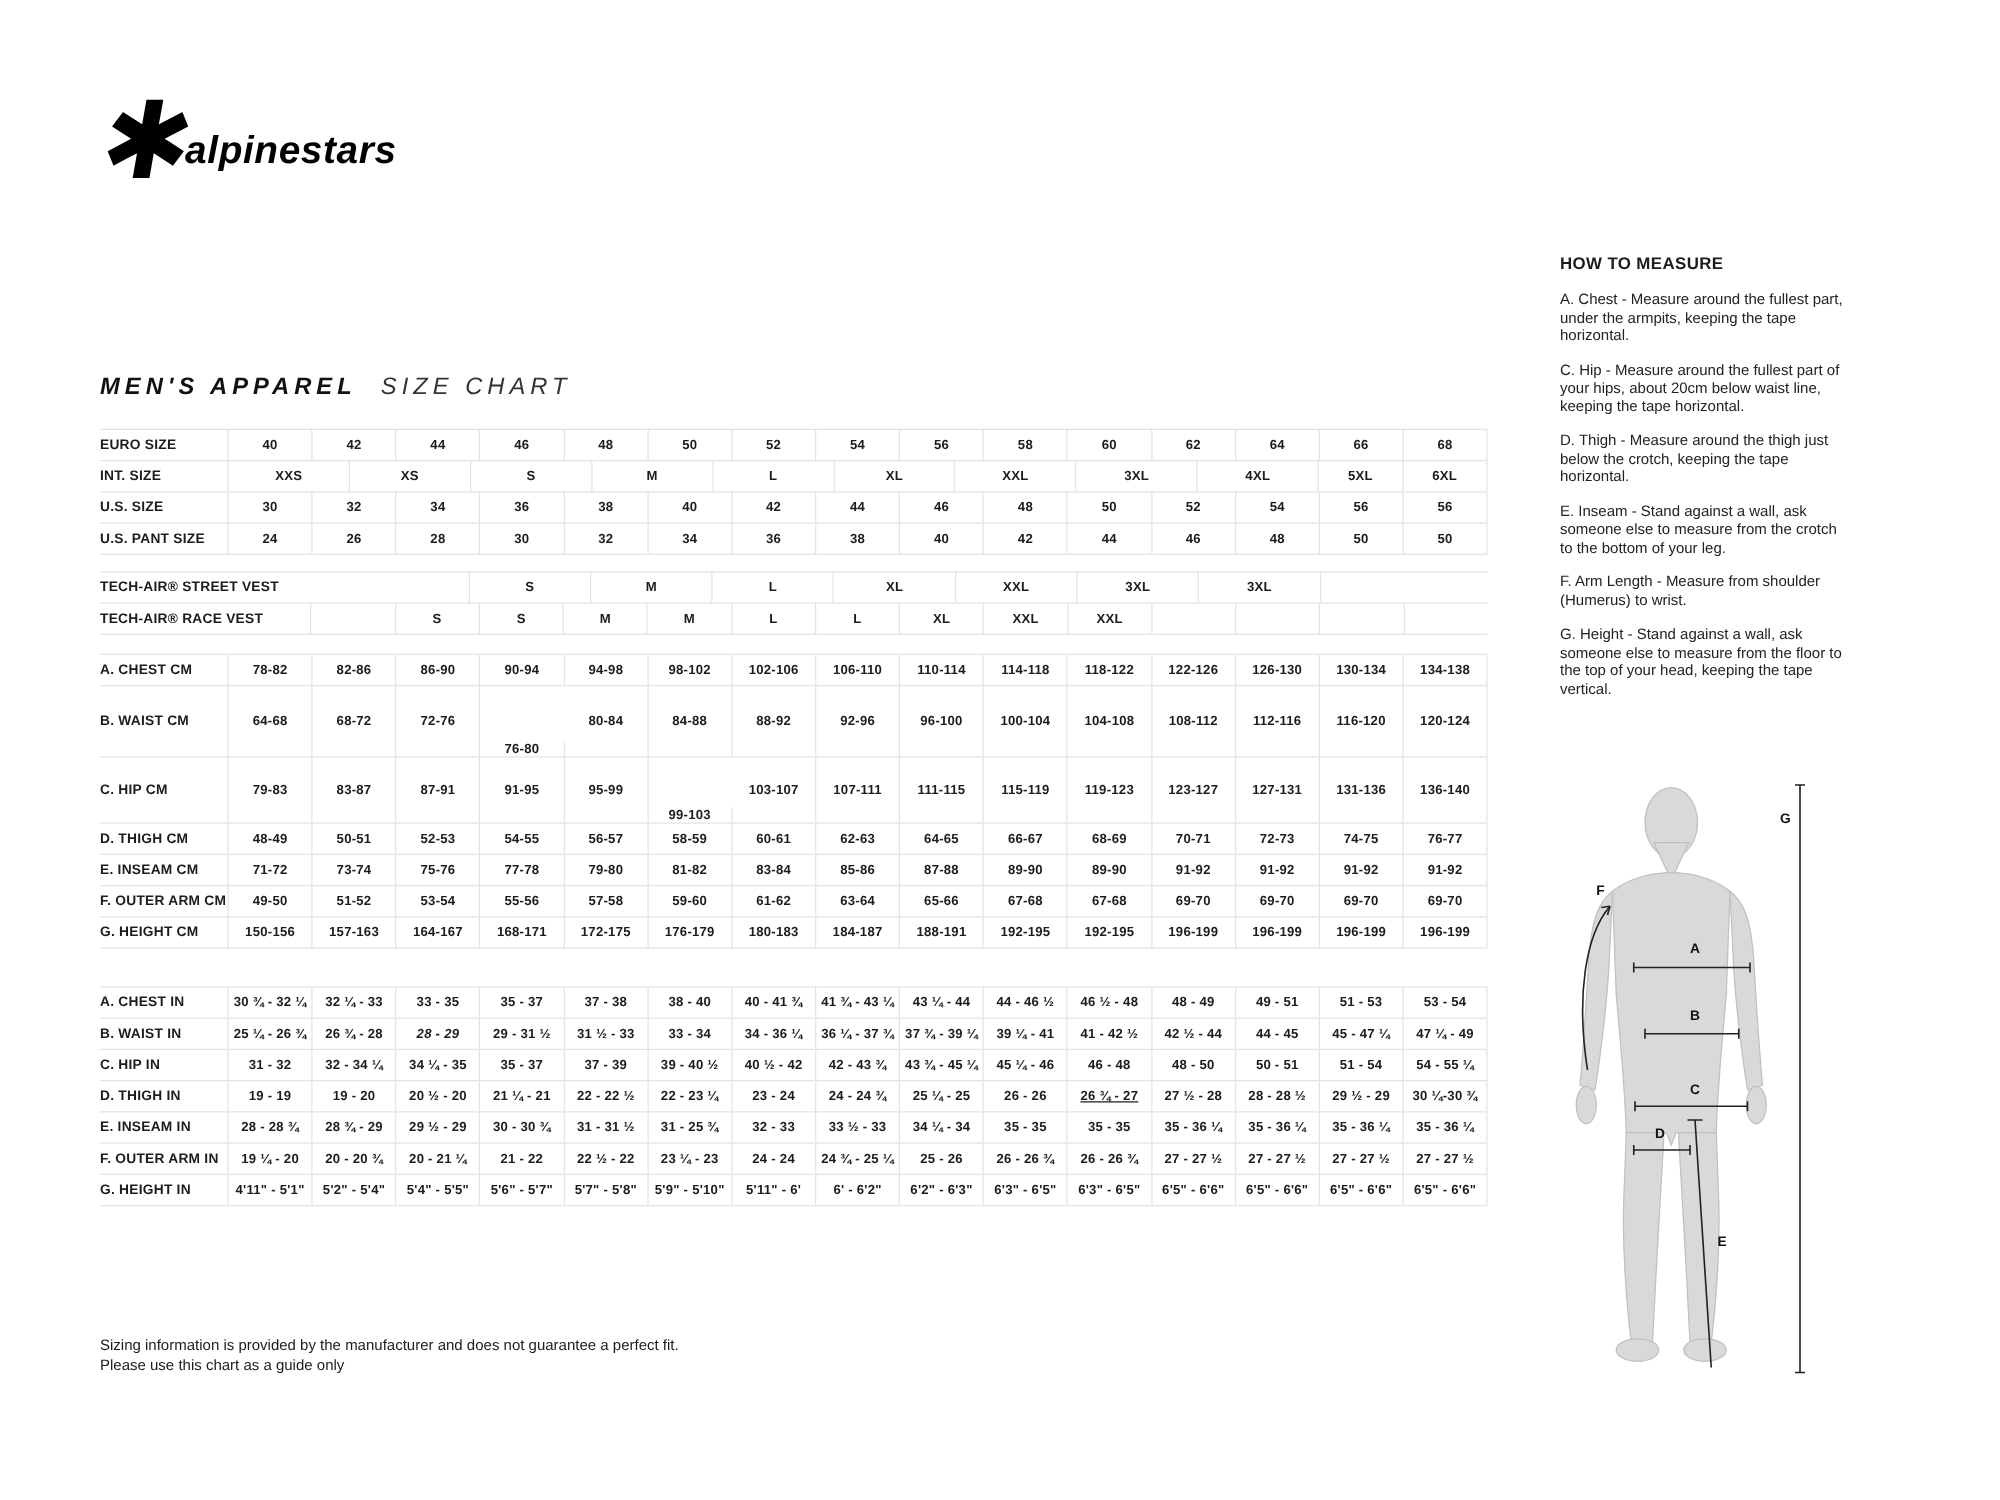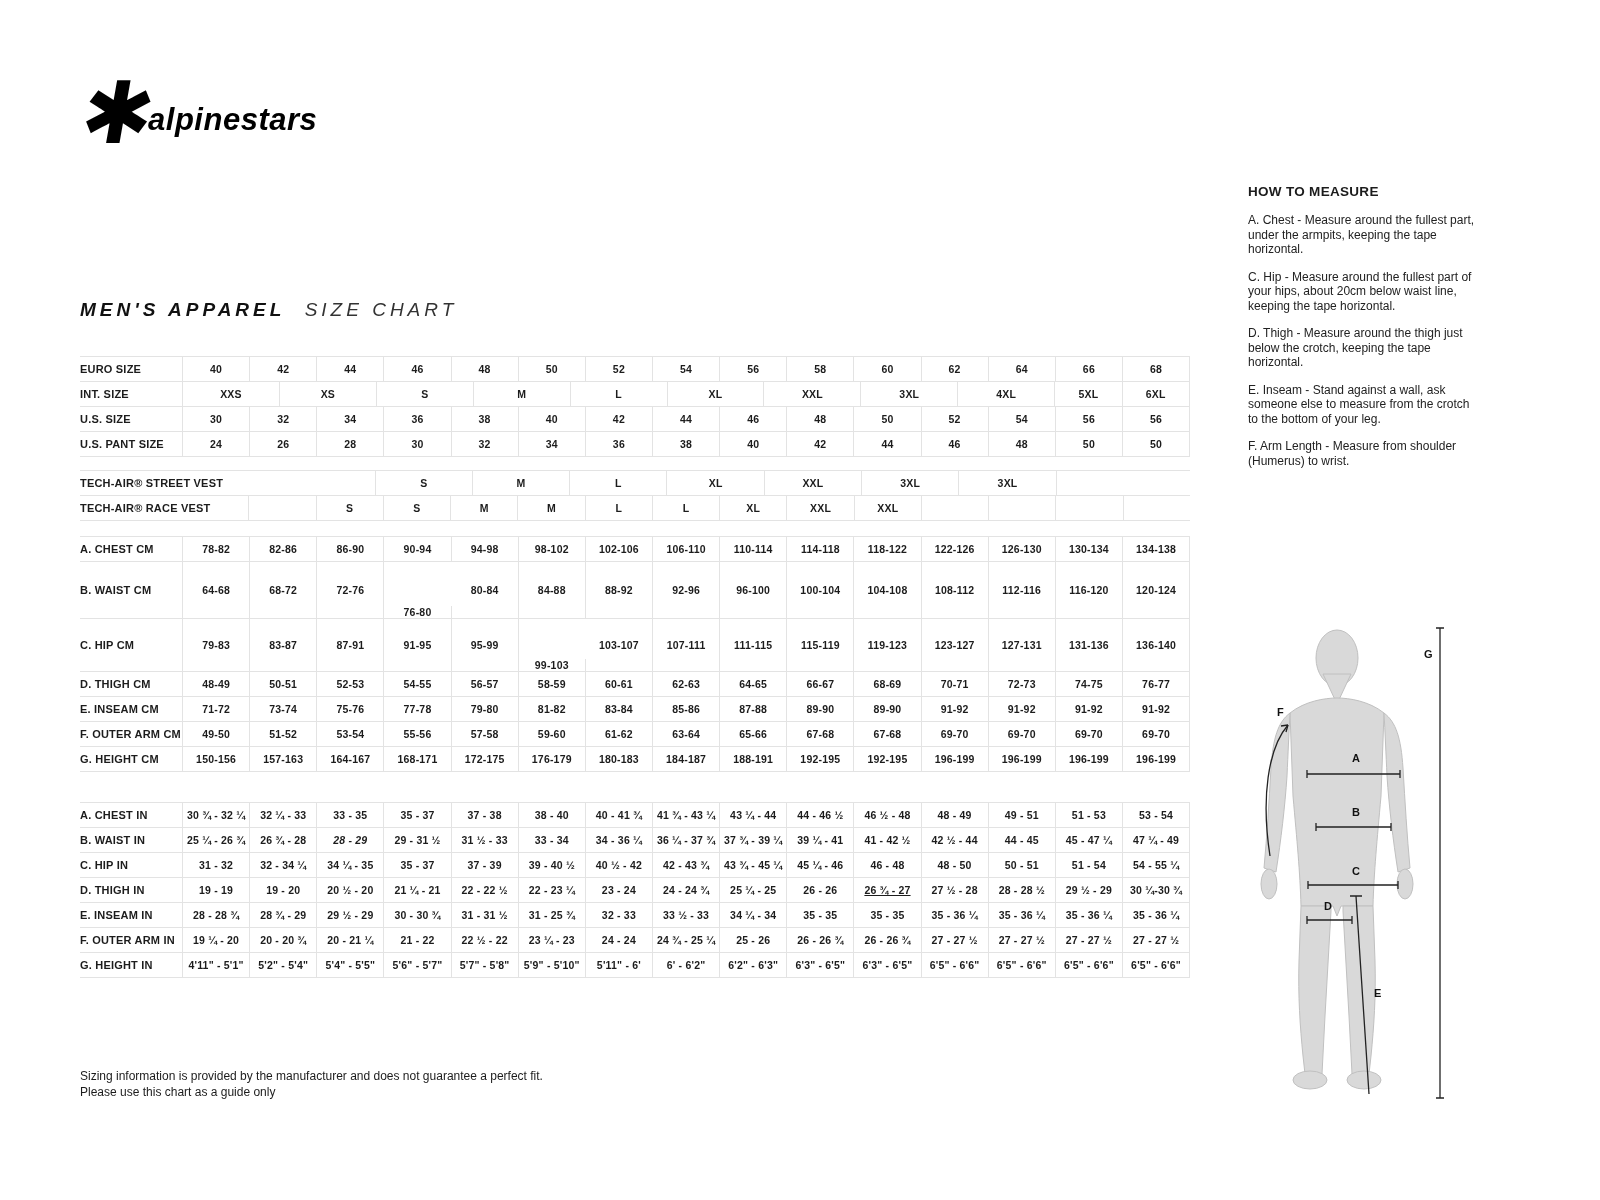--- a/index.html
+++ b/index.html
@@ -31,7 +31,7 @@
   .tcell.blank{border:none;}
   .tcell.blank+.tcell{border-left:1px solid #e3e3e3;}
   
-  .measure{position:absolute;left:1248px;top:184px;width:228px;}
+  .measure{position:absolute;left:1248px;top:203px;width:228px;}
   .measure h3{margin:0 0 14px 0;font-size:13.5px;letter-spacing:.3px;}
   .measure p{margin:0 0 13px 0;font-size:12px;line-height:14.5px;color:#222;}
   

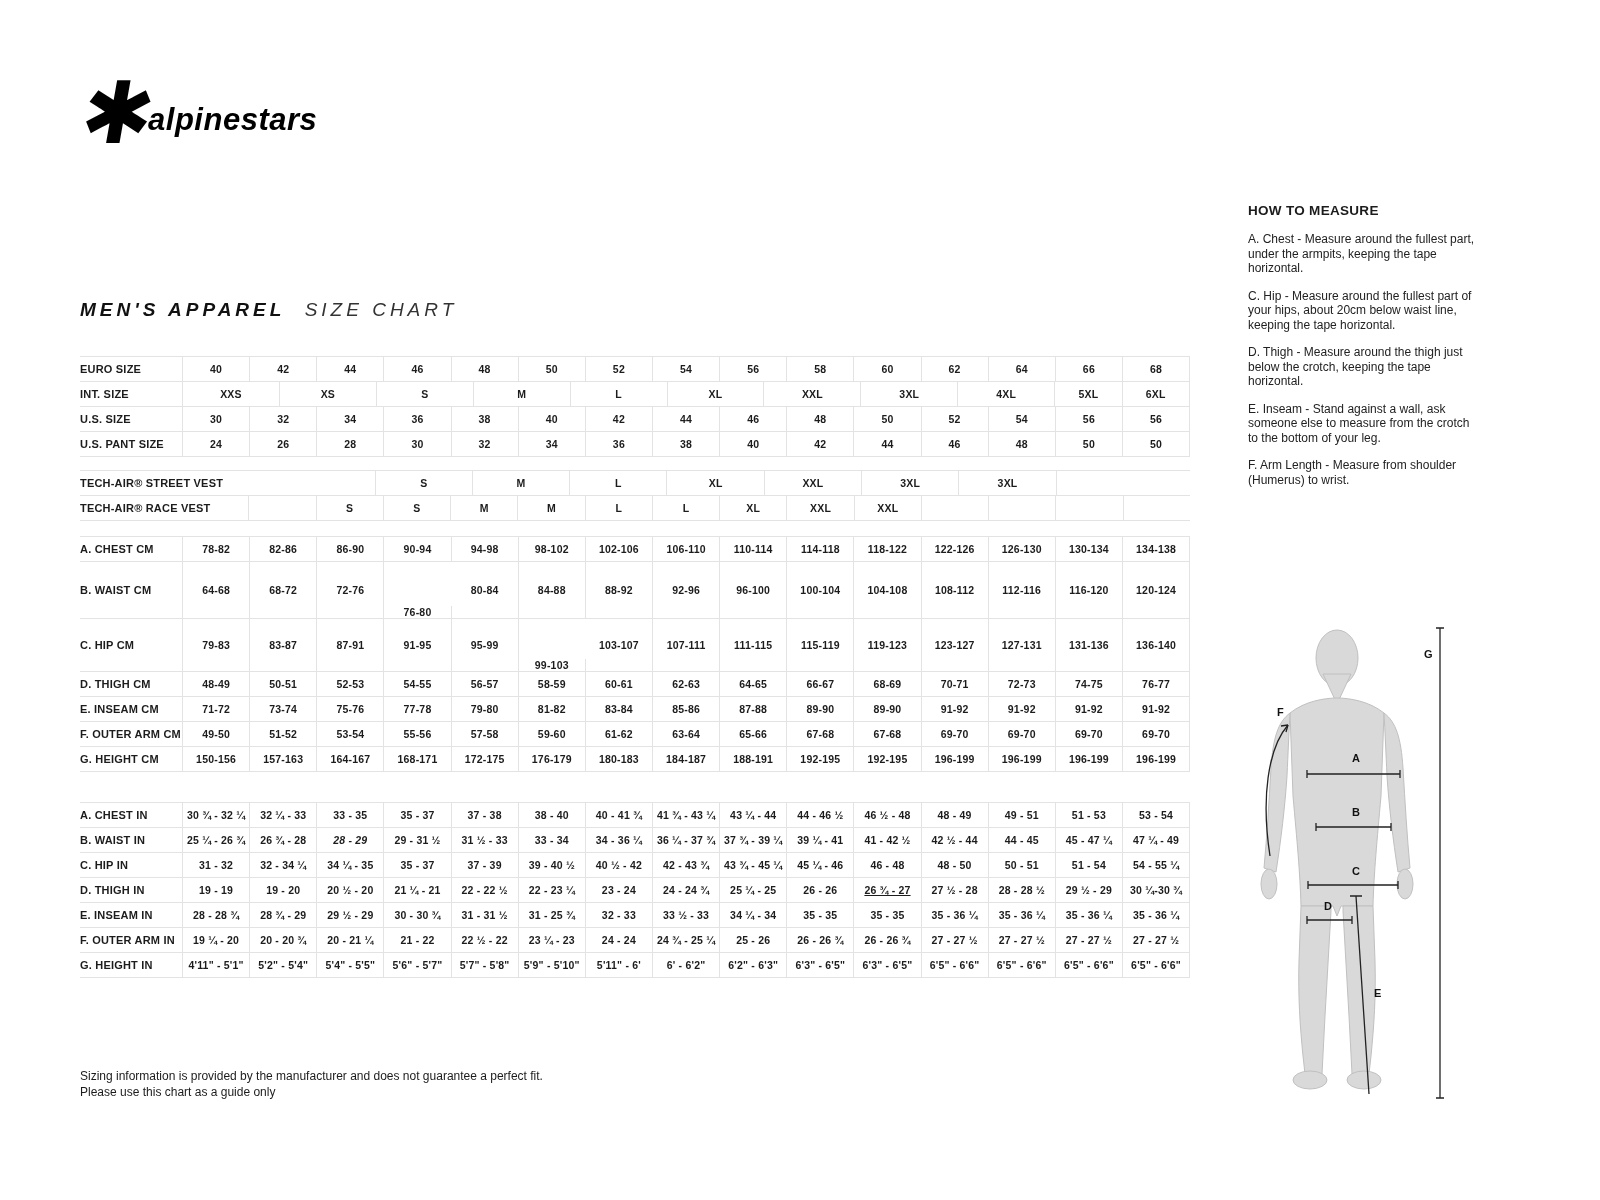--- a/index.html
+++ b/index.html
@@ -16,7 +16,7 @@
   .title .t1{font-weight:bold;color:#111;}
   .title .t2{font-weight:normal;color:#333;margin-left:10px;}
   
-  .size-table{position:absolute;left:80px;top:356px;width:1110px;}
+  .size-table{position:absolute;left:80px;top:343px;width:1110px;}
   .tgroup{}
   .g1{margin-bottom:13px;} .g2{margin-bottom:15px;} .g3{margin-bottom:30px;}
   .trow{display:flex;min-height:24px;border-bottom:1px solid #e3e3e3;align-items:stretch;}

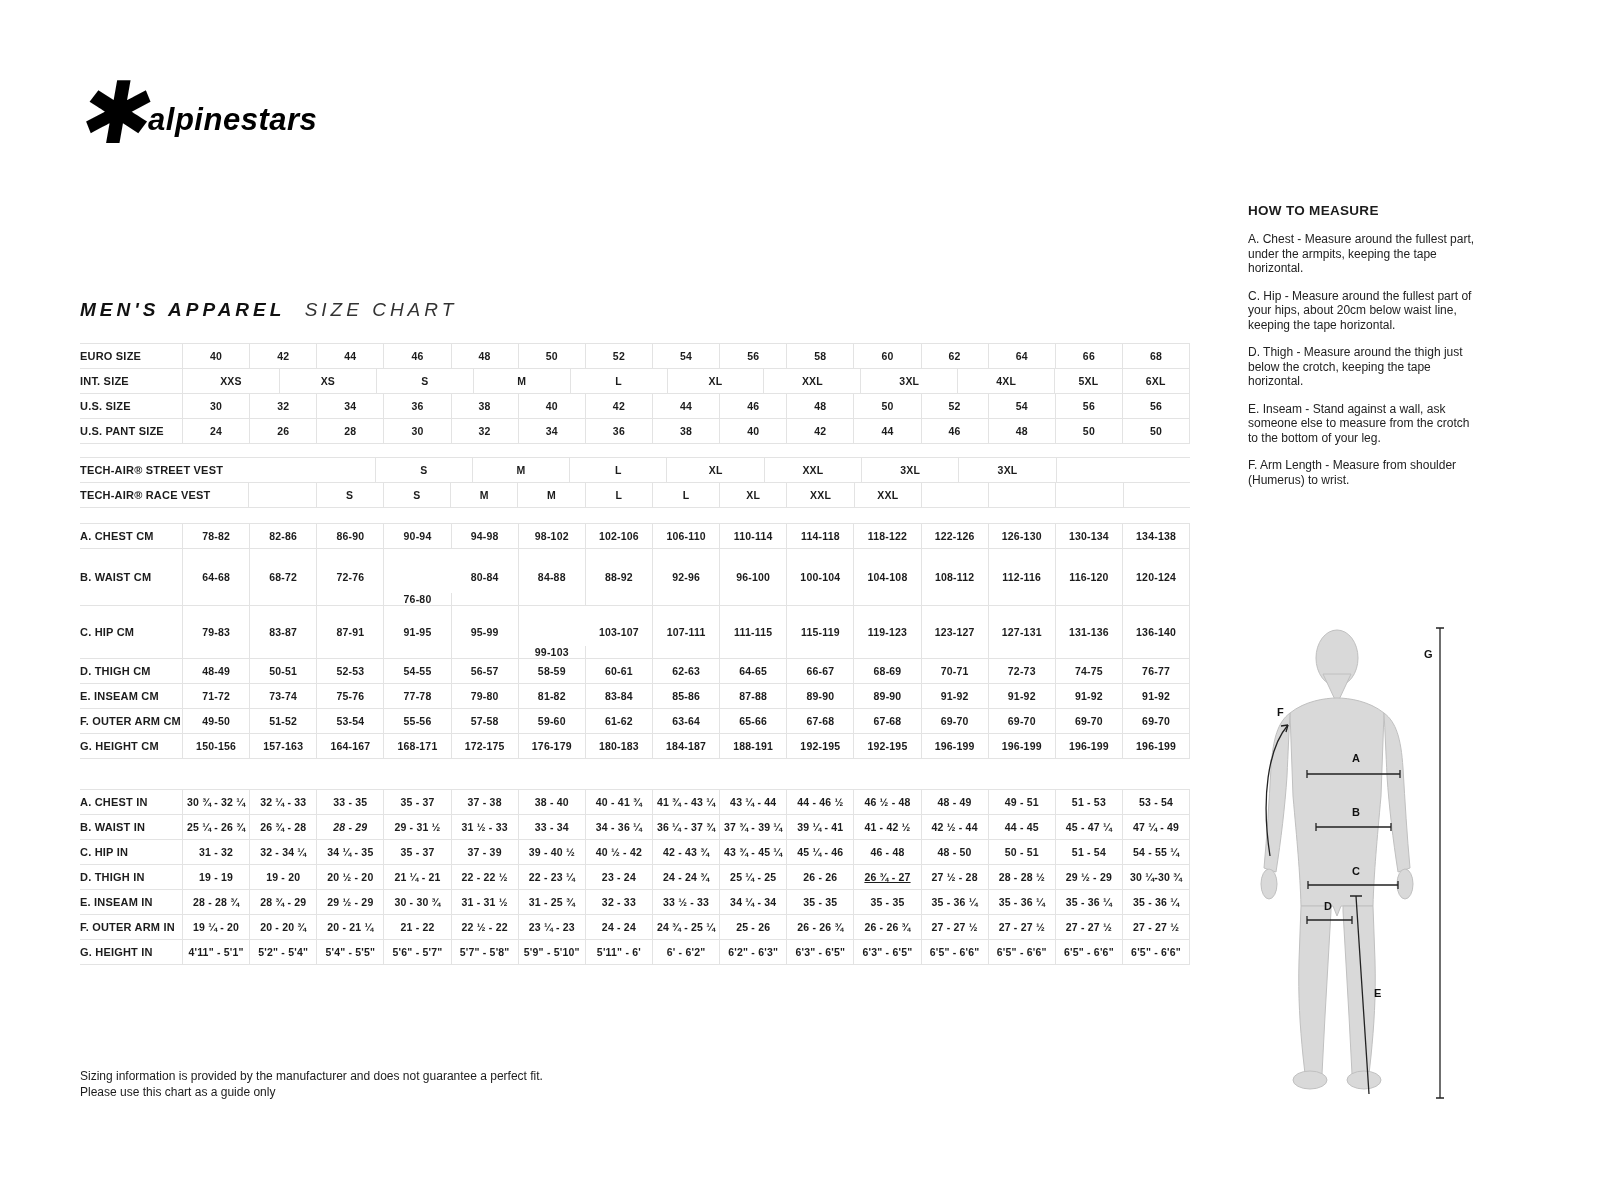--- a/index.html
+++ b/index.html
@@ -461,6 +461,7 @@
       <p>D. Thigh - Measure around the thigh just below the crotch, keeping the tape horizontal.</p>
       <p>E. Inseam - Stand against a wall, ask someone else to measure from the crotch to the bottom of your leg.</p>
       <p>F. Arm Length - Measure from shoulder (Humerus) to wrist.</p>
+      <p>G. Height - Stand against a wall, ask someone else to measure from the floor to the top of your head, keeping the tape vertical.</p>
     </div>
 </div>
 

